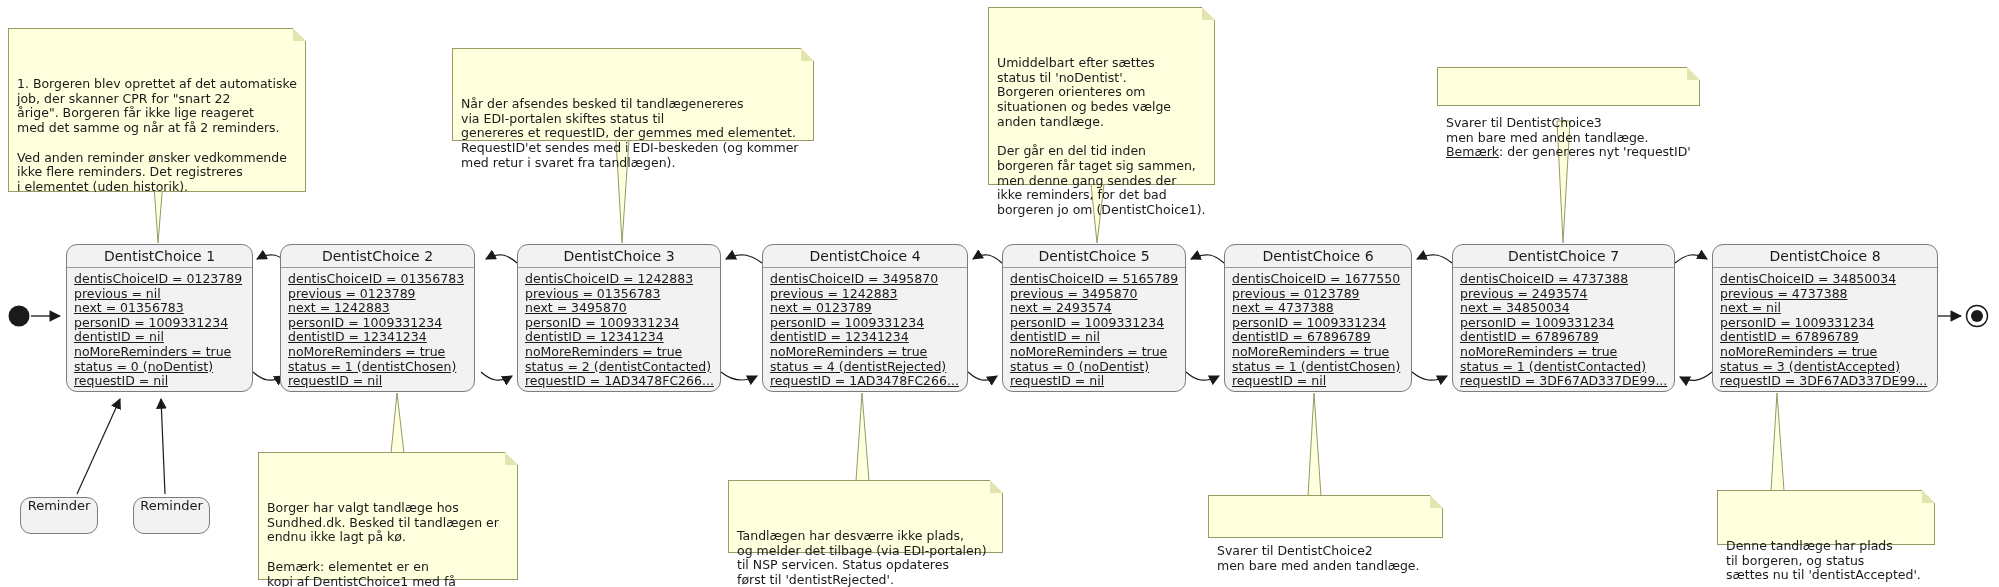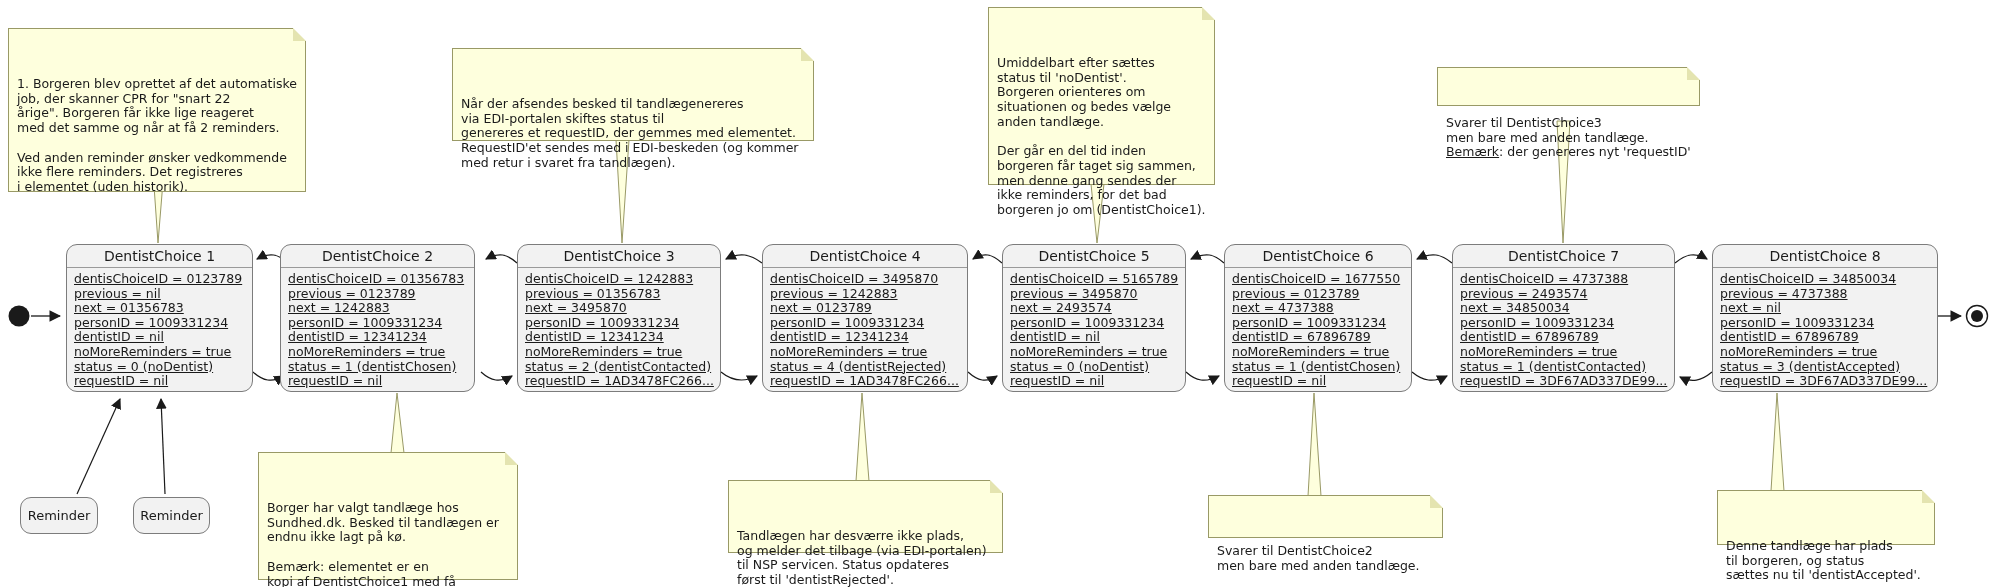--- a/index.html
+++ b/index.html
@@ -16,7 +16,7 @@
   .ukey{text-decoration:underline;}
 
   .reminder{position:absolute;background:#f2f2f2;border:1.4px solid #7c7c7c;border-radius:11px;
-            box-sizing:border-box;display:flex;align-items:center;justify-content:center;
+            box-sizing:border-box;display:flex;align-items:flex-start;justify-content:center;
             font-size:13px;z-index:2;}
 
   .note{position:absolute;background:#feffdd;border:1px solid #999966;box-sizing:border-box;

